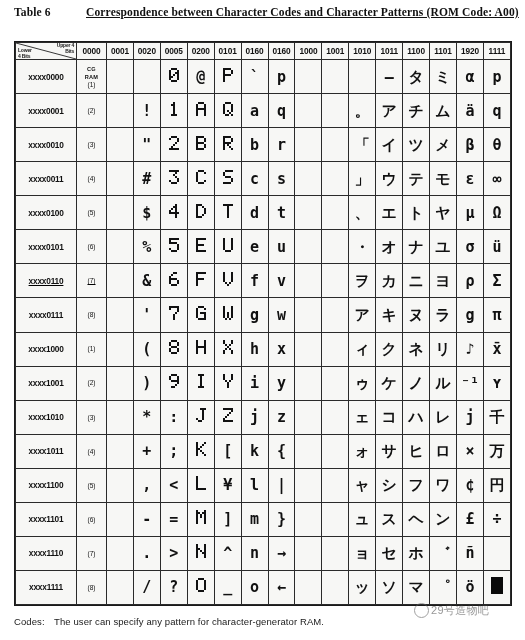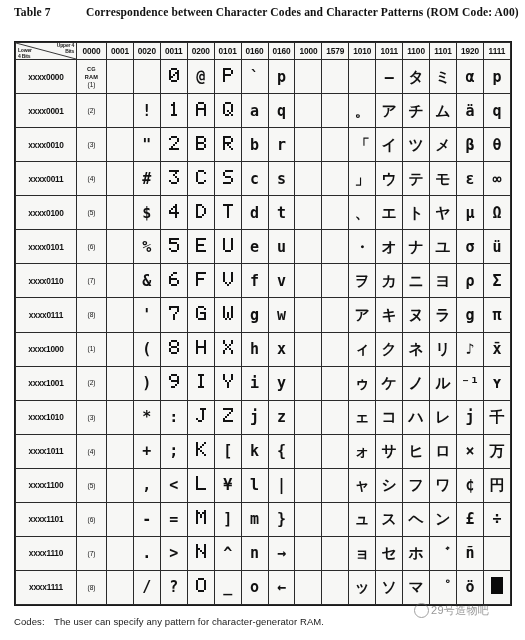--- a/index.html
+++ b/index.html
@@ -183,7 +183,7 @@
 <body>
 
 <div id="title-bar">
-  <span id="title-label">Table 7</span><span id="title-text">Correspondence between Character Codes and Character Patterns (ROM Code: A00)</span>
+  <span id="title-label">Table 6</span><span id="title-text">Correspondence between Character Codes and Character Patterns (ROM Code: A00)</span>
 </div>
 
 <div id="char-table">

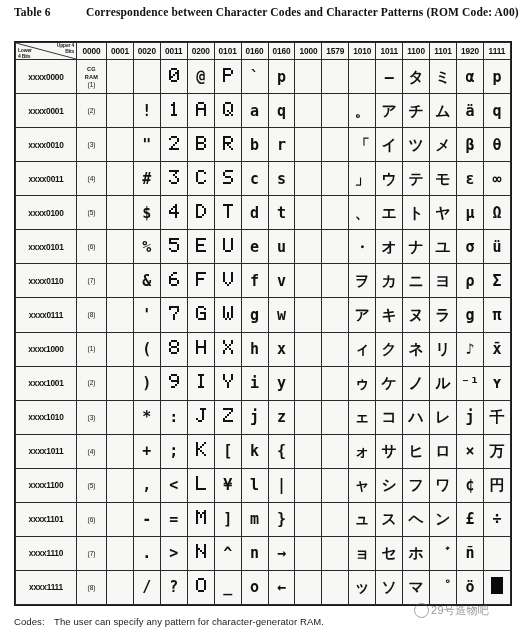--- a/index.html
+++ b/index.html
@@ -30,7 +30,7 @@
     letter-spacing: .15px;
   }
   #title-label { display: inline-block; width: 72px; }
-  #title-text  { display: inline-block; }
+  #title-text  { display: inline-block; text-decoration: underline; }
 
   
   #char-table {

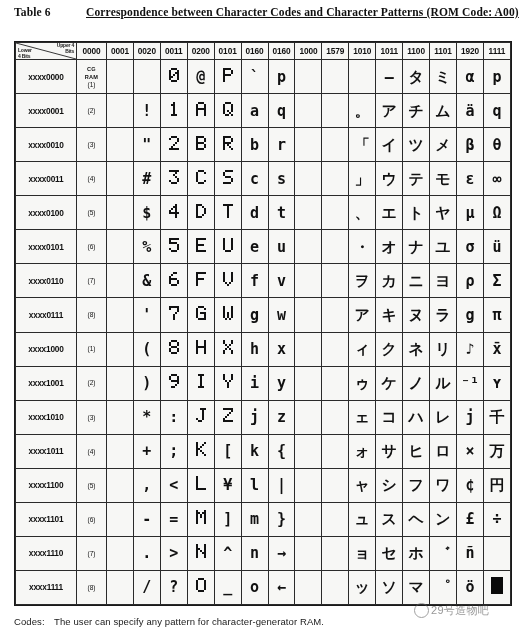--- a/index.html
+++ b/index.html
@@ -205,7 +205,7 @@
       <th class="colhead cgcell-head" style="width: 30px;">0000</th>
           <th class="colhead">0001</th>
           <th class="colhead">0020</th>
-          <th class="colhead">0011</th>
+          <th class="colhead">0005</th>
           <th class="colhead">0200</th>
           <th class="colhead">0101</th>
           <th class="colhead">0160</th>

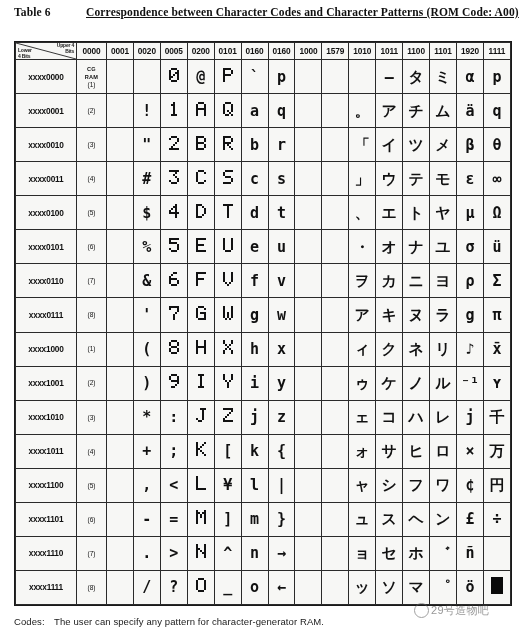--- a/index.html
+++ b/index.html
@@ -211,7 +211,7 @@
           <th class="colhead">0160</th>
           <th class="colhead">0160</th>
           <th class="colhead">1000</th>
-          <th class="colhead">1579</th>
+          <th class="colhead">1001</th>
           <th class="colhead">1010</th>
           <th class="colhead">1011</th>
           <th class="colhead">1100</th>

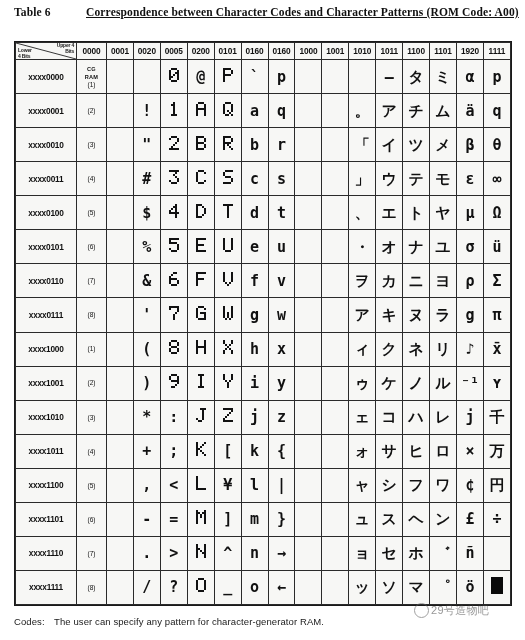--- a/index.html
+++ b/index.html
@@ -336,7 +336,7 @@
           <td class="gcell"><span style="font-family: &quot;DejaVu Sans Mono&quot;, monospace; font-size: 15px; font-weight: bold; line-height: 17px; color: rgb(17, 17, 17); display: inline-block;">σ</span></td>
           <td class="gcell"><span style="font-family: &quot;DejaVu Sans Mono&quot;, monospace; font-size: 15px; font-weight: bold; line-height: 17px; color: rgb(17, 17, 17); display: inline-block;">ü</span></td>
         </tr>
-        <tr style="height: 33.3px;">
+        <tr style="height: 33.3px; text-decoration: underline;">
           <th class="rowhead">xxxx0110</th>
           <td class="cgcell">(7)</td>
           <td class="gcell"></td>

